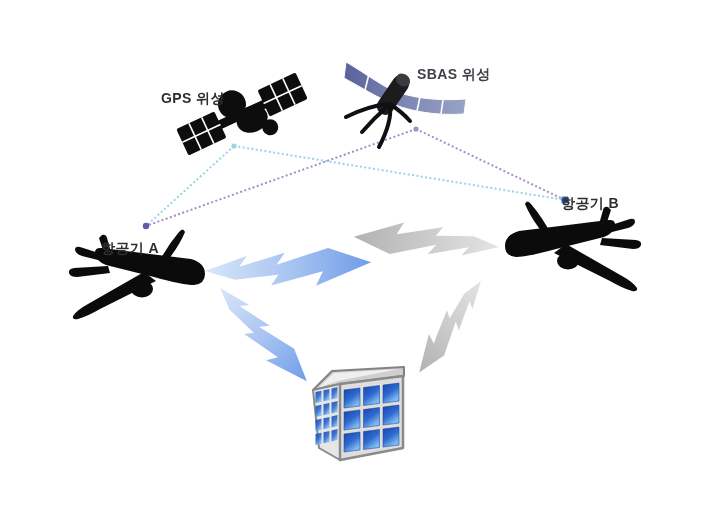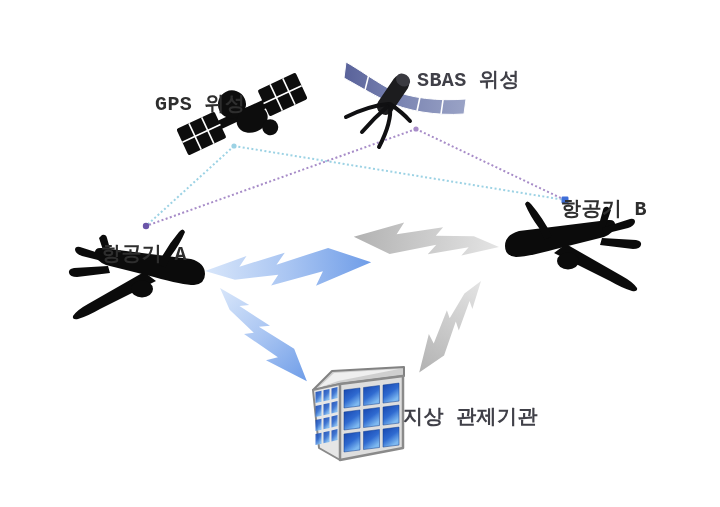--- a/index.html
+++ b/index.html
@@ -13,13 +13,12 @@
   #stage svg{position:absolute;left:0;top:0;}
   .node-label{
     position:absolute;
-    font-size:20px;
+    font-size:14px;
     font-weight:700;
     color:#2e2e2e;
     letter-spacing:0.4px;
     white-space:nowrap;
     user-select:none;
-    font-family:Liberation Mono, monospace;
   }
   .label-muted{color:#404048;}
 </style>

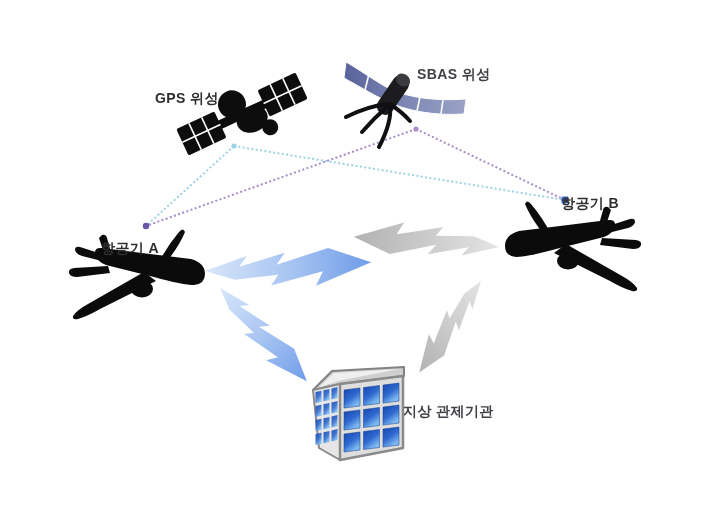--- a/index.html
+++ b/index.html
@@ -163,7 +163,7 @@
     </g>
   </svg>
 
-  <div class="node-label" style="left:155px;top:90px;">GPS 위성</div>
+  <div class="node-label" style="left:161px;top:90px;">GPS 위성</div>
   <div class="node-label label-muted" style="left:417px;top:66px;">SBAS 위성</div>
   <div class="node-label" style="left:101px;top:240px;">항공기 A</div>
   <div class="node-label" style="left:561px;top:195px;">항공기 B</div>

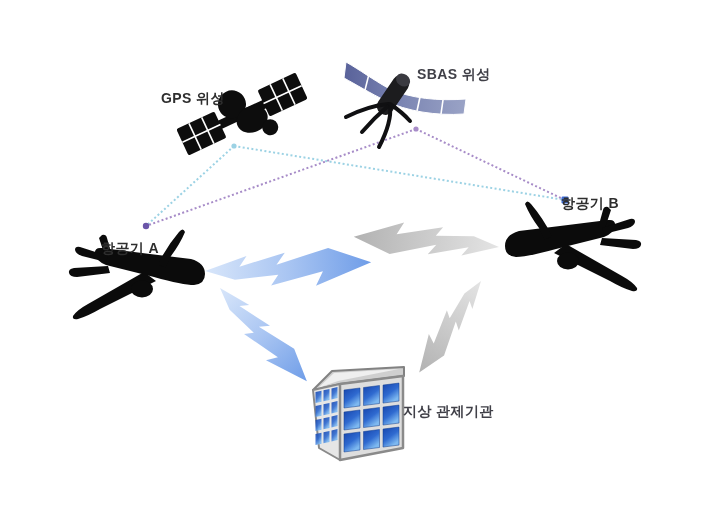--- a/index.html
+++ b/index.html
@@ -167,7 +167,6 @@
   <div class="node-label label-muted" style="left:417px;top:66px;">SBAS 위성</div>
   <div class="node-label" style="left:101px;top:240px;">항공기 A</div>
   <div class="node-label" style="left:561px;top:195px;">항공기 B</div>
-  <div class="node-label label-muted" style="left:403px;top:403px;">지상 관제기관</div>
 
 </div>
 

